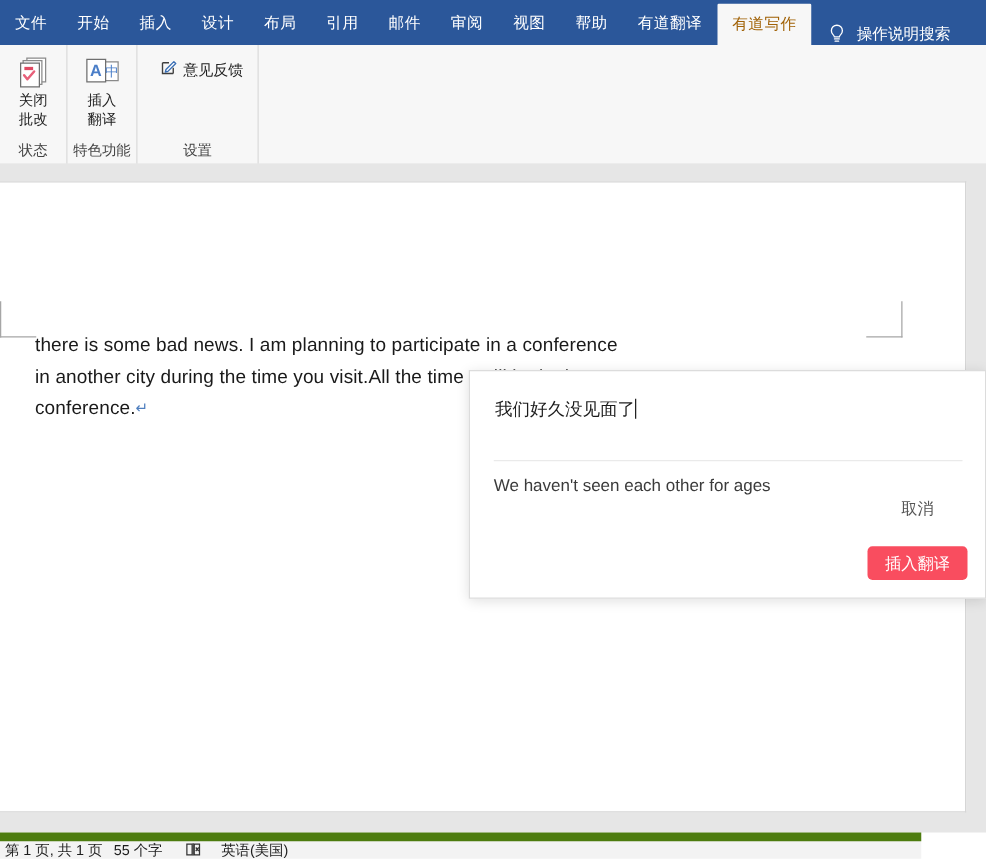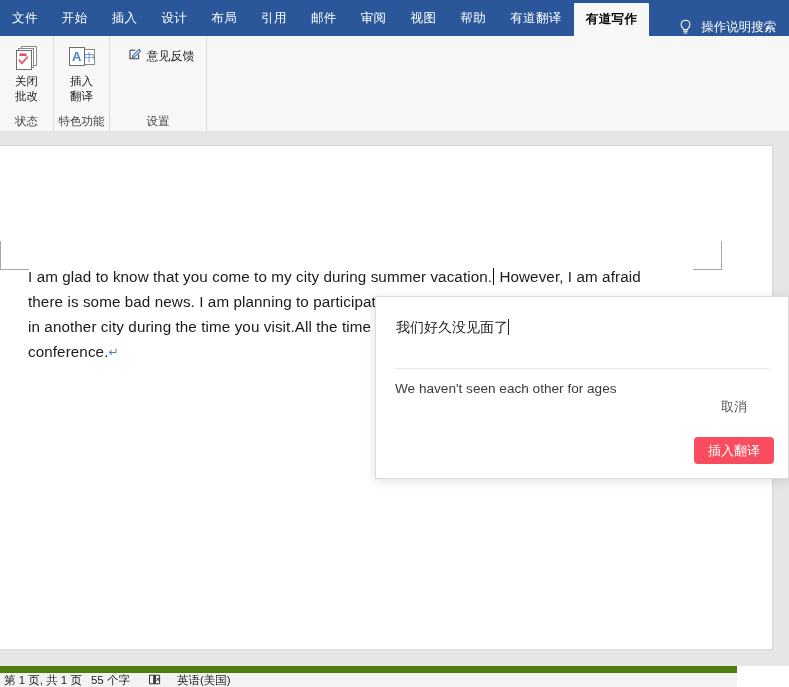--- a/index.html
+++ b/index.html
@@ -38,10 +38,9 @@
   }
   .ribbon-tab.active {
     background: #f7f7f7;
-    color: #000000;
-    margin: 3px 16px 0 0;
+    color: #a16207;
+    margin: 3px 0 0 0;
     border-radius: 1px 1px 0 0;
-    font-weight: bold;
   }
   .tellme {
     display: flex;

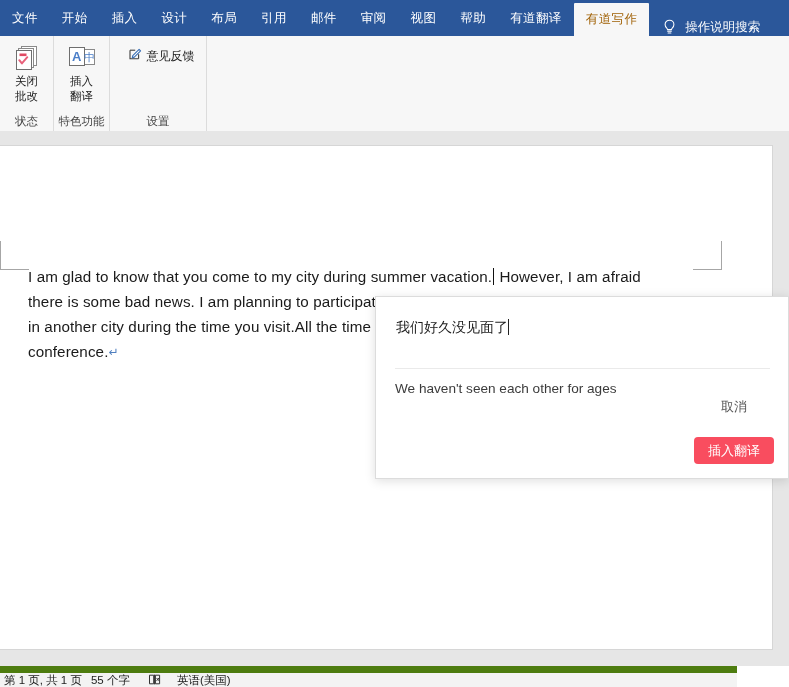--- a/index.html
+++ b/index.html
@@ -389,7 +389,6 @@
     <div class="margin-mark mm-tr"></div>
 
     <div class="doc-text">
-      <div class="line"><span>I am glad to know that you come to my city during summer vacation.</span><span class="caret"></span><span> However, I am afraid</span></div>
       <div class="line">there is some bad news. I am planning to participate in a conference</div>
       <div class="line">in another city during the time you visit.All the time I will be in the</div>
       <div class="line"><span>conference.</span><span class="pilcrow">↵</span></div>

